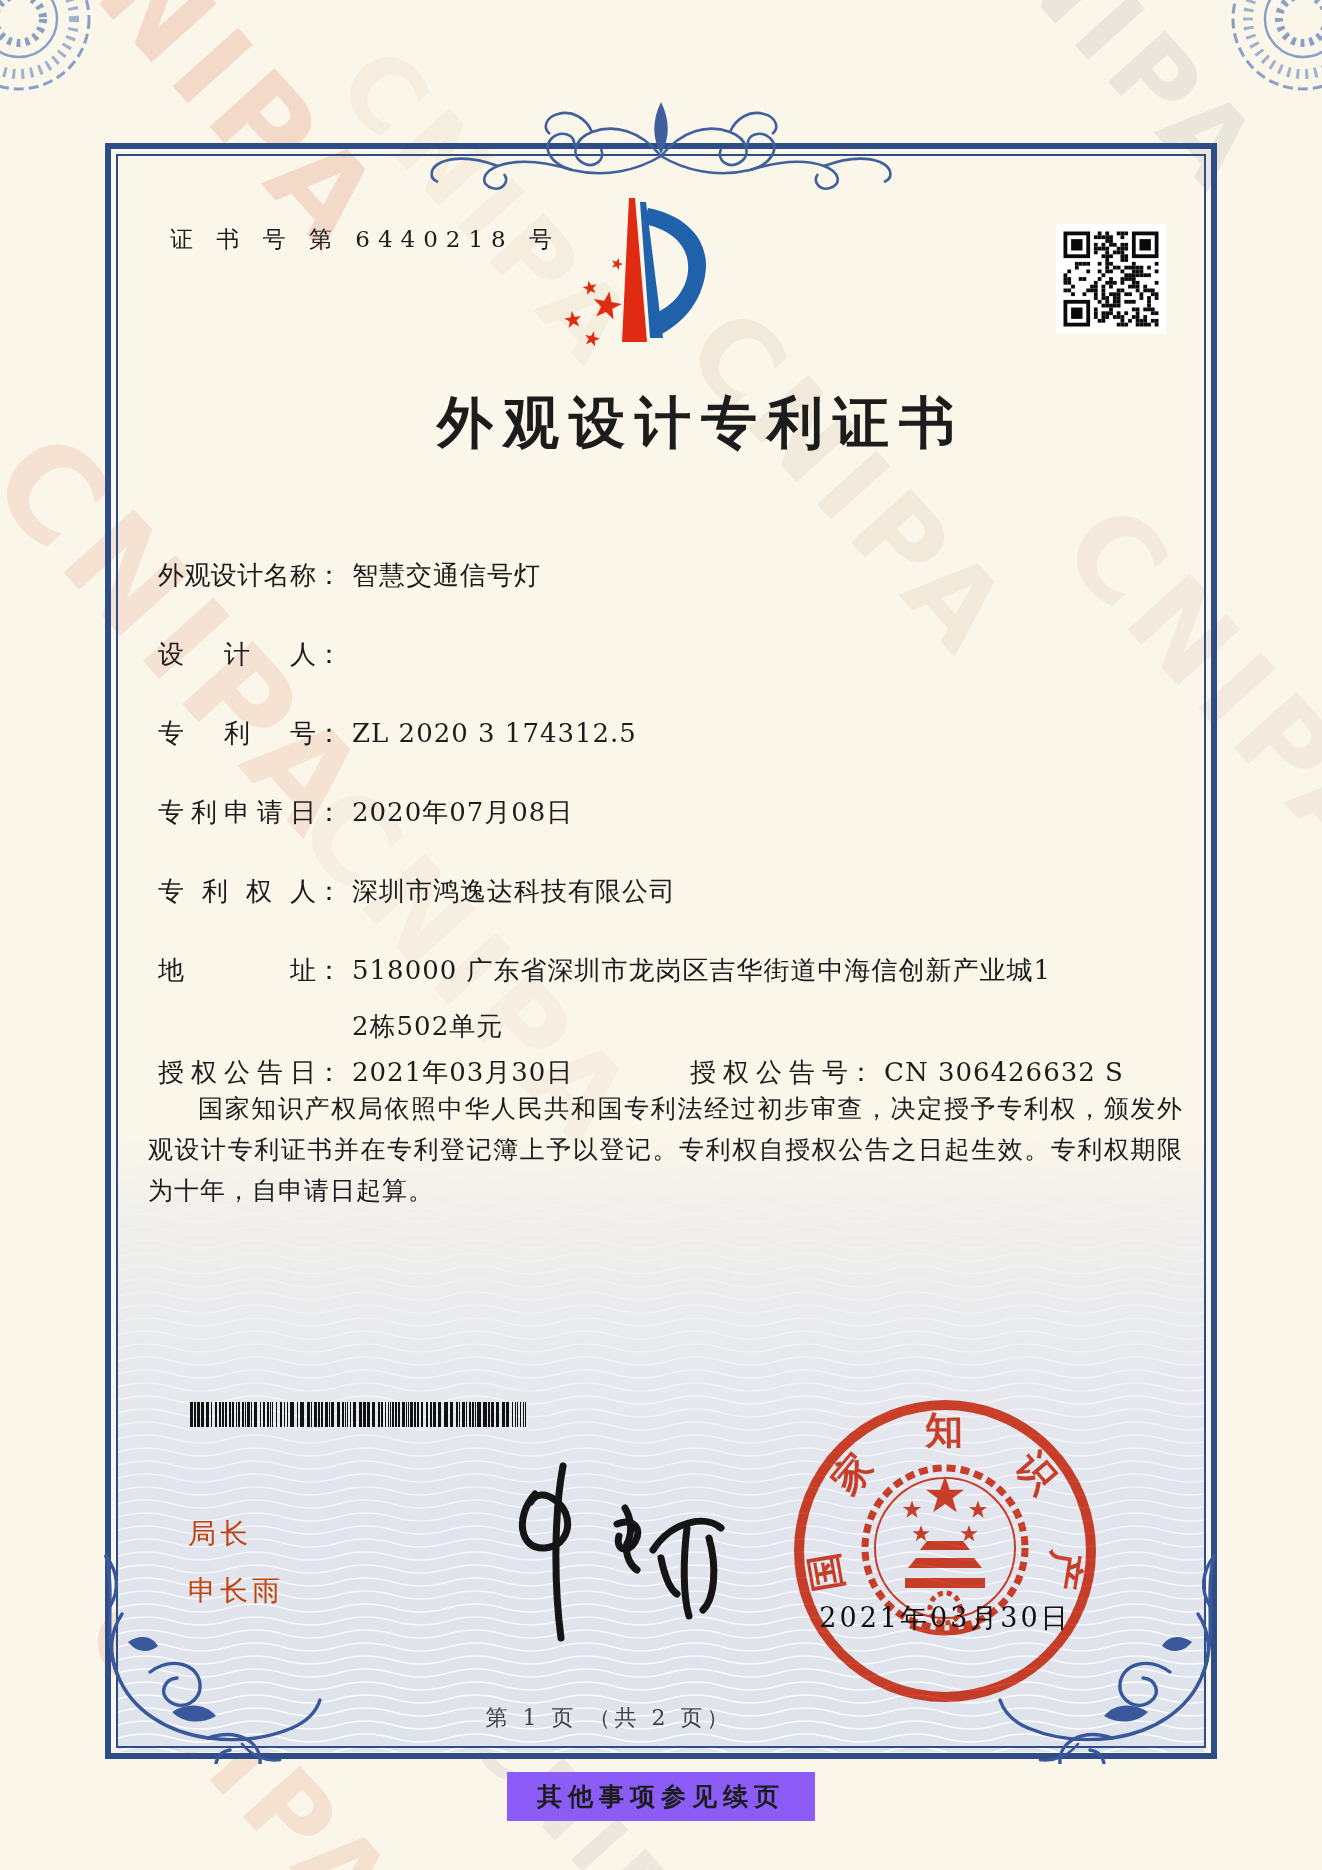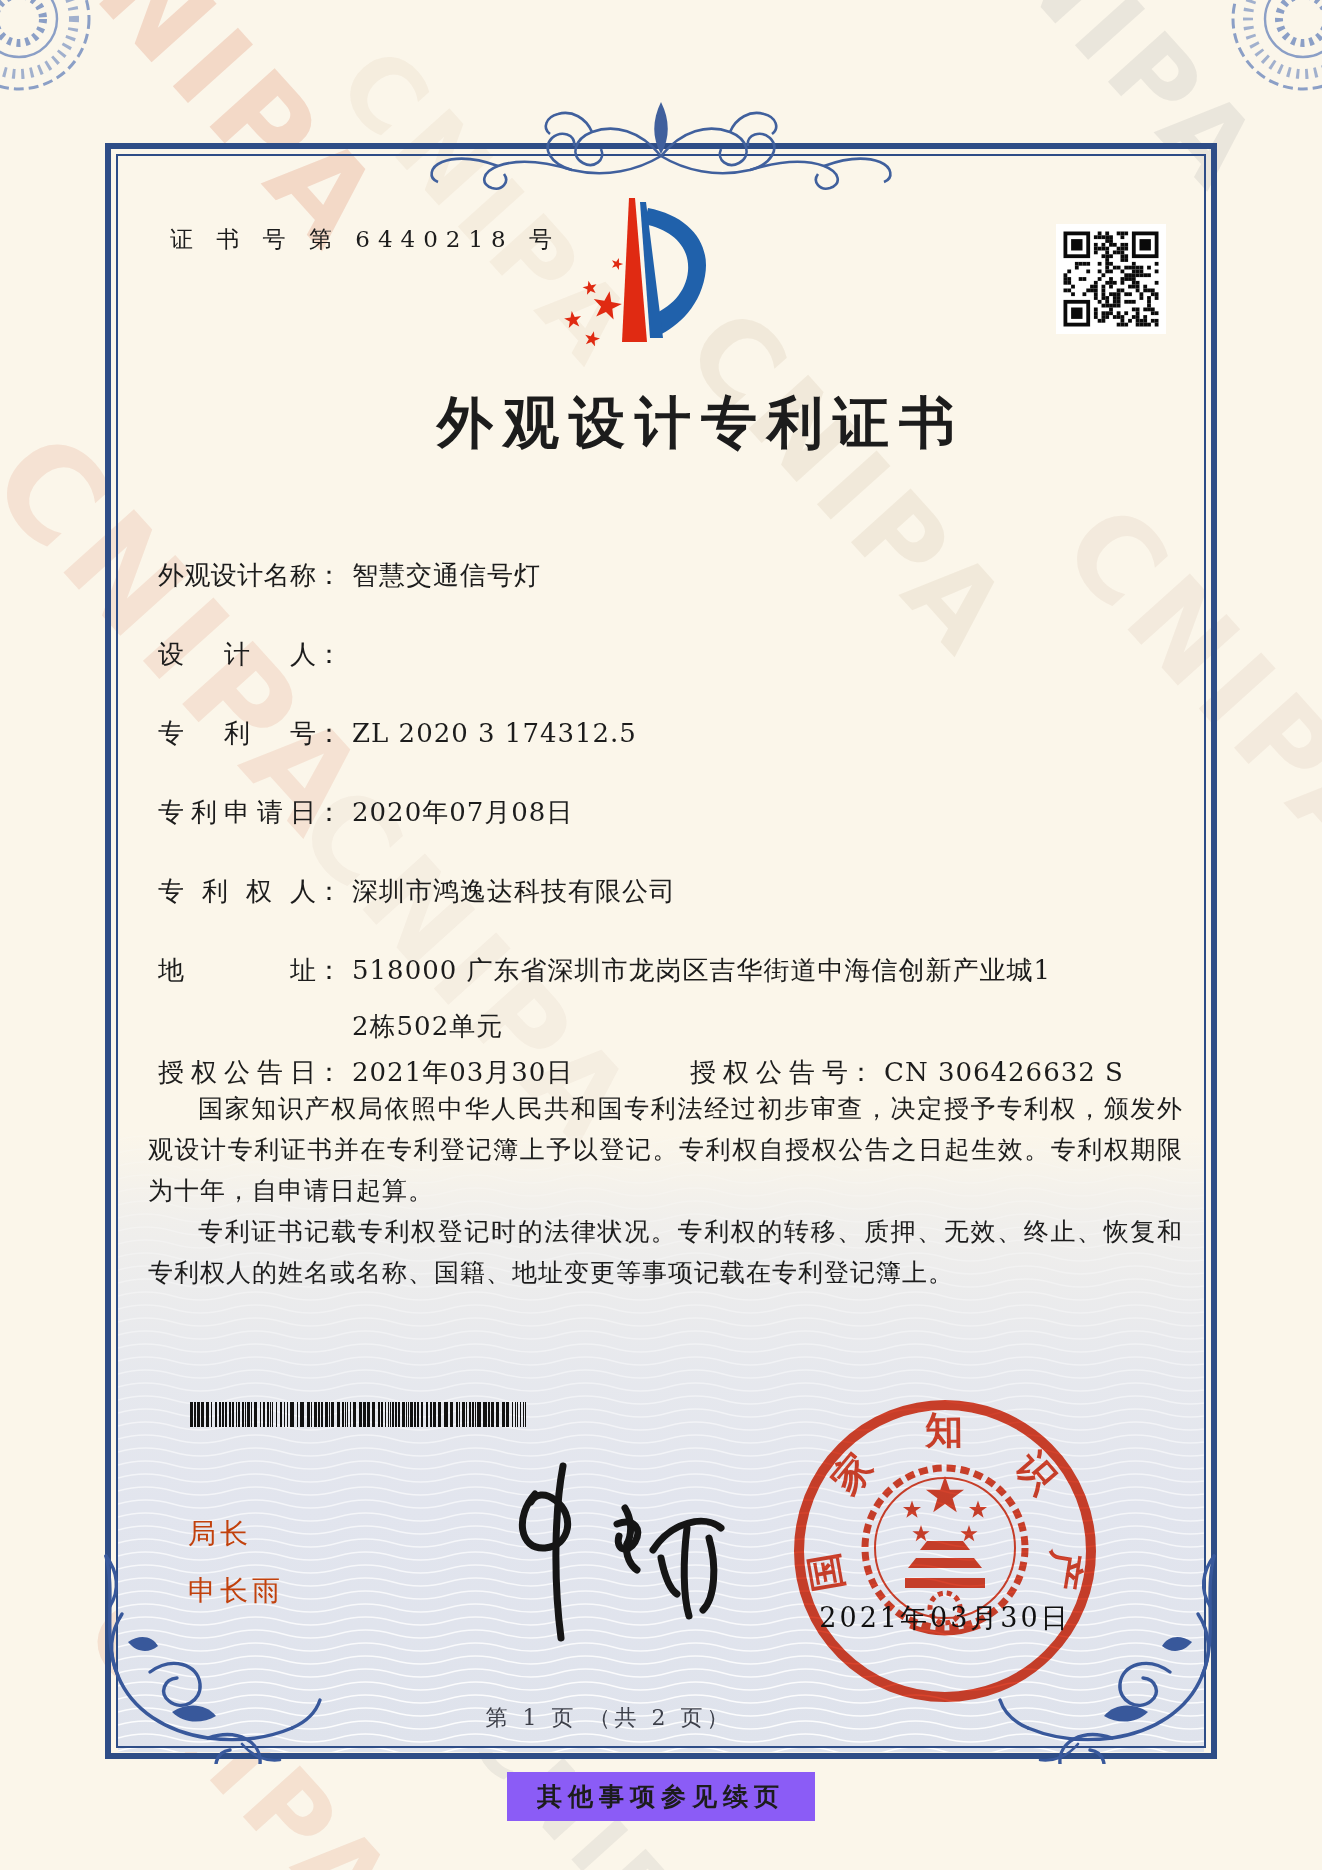--- a/index.html
+++ b/index.html
@@ -497,7 +497,6 @@
 
   <div class="paras">
     <p>国家知识产权局依照中华人民共和国专利法经过初步审查，决定授予专利权，颁发外观设计专利证书并在专利登记簿上予以登记。专利权自授权公告之日起生效。专利权期限为十年，自申请日起算。</p>
-    <p>专利证书记载专利权登记时的法律状况。专利权的转移、质押、无效、终止、恢复和专利权人的姓名或名称、国籍、地址变更等事项记载在专利登记簿上。</p>
   </div>
 
   <svg class="barcode" width="340" height="25" viewBox="0 0 340 25">

